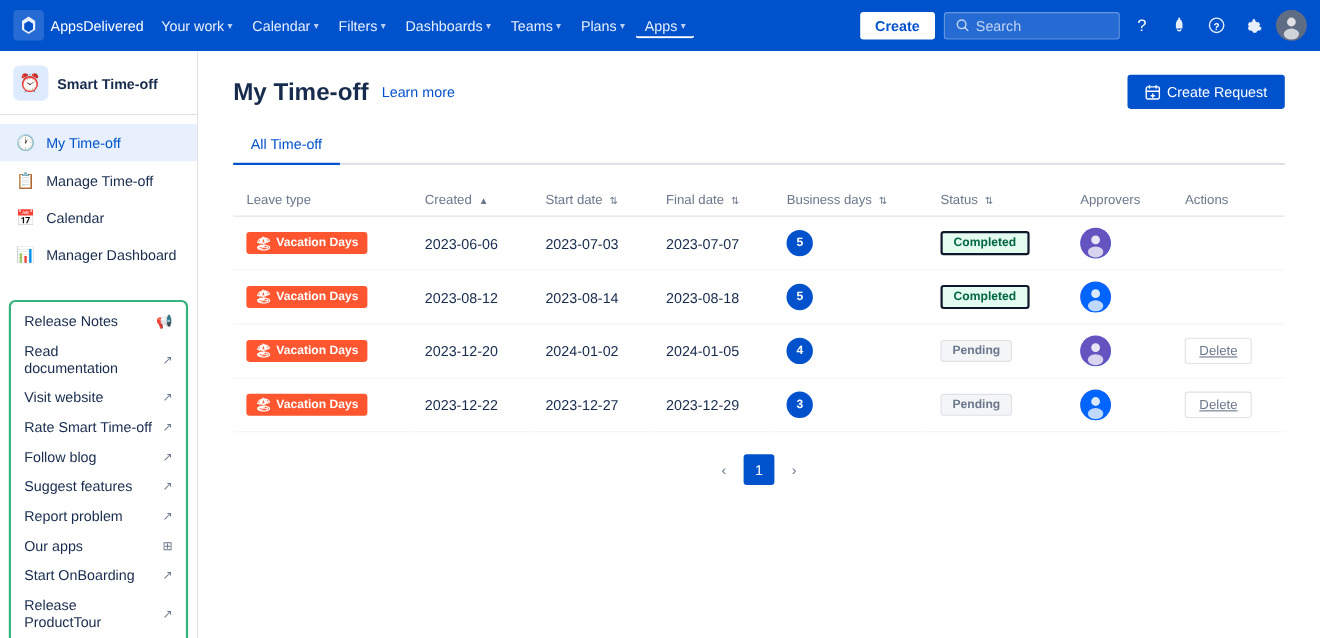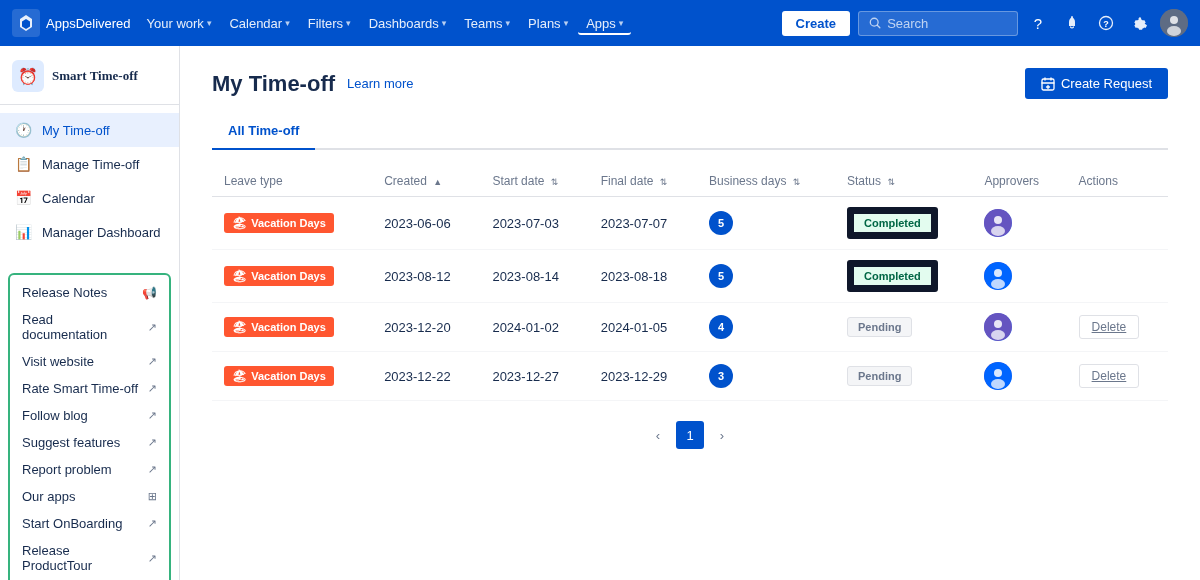--- a/index.html
+++ b/index.html
@@ -50,7 +50,7 @@
       width: 32px; height: 32px; background: #deebff; border-radius: 6px;
       display: flex; align-items: center; justify-content: center; font-size: 16px;
     }
-    .sidebar-header-title { font-size: 13px; font-weight: 600; color: #172b4d; font-family: Liberation Serif, serif; }
+    .sidebar-header-title { font-size: 13px; font-weight: 600; color: #172b4d; }
     .sidebar-section { padding: 8px 0; }
     .sidebar-item {
       display: flex; align-items: center; gap: 8px; padding: 7px 14px;

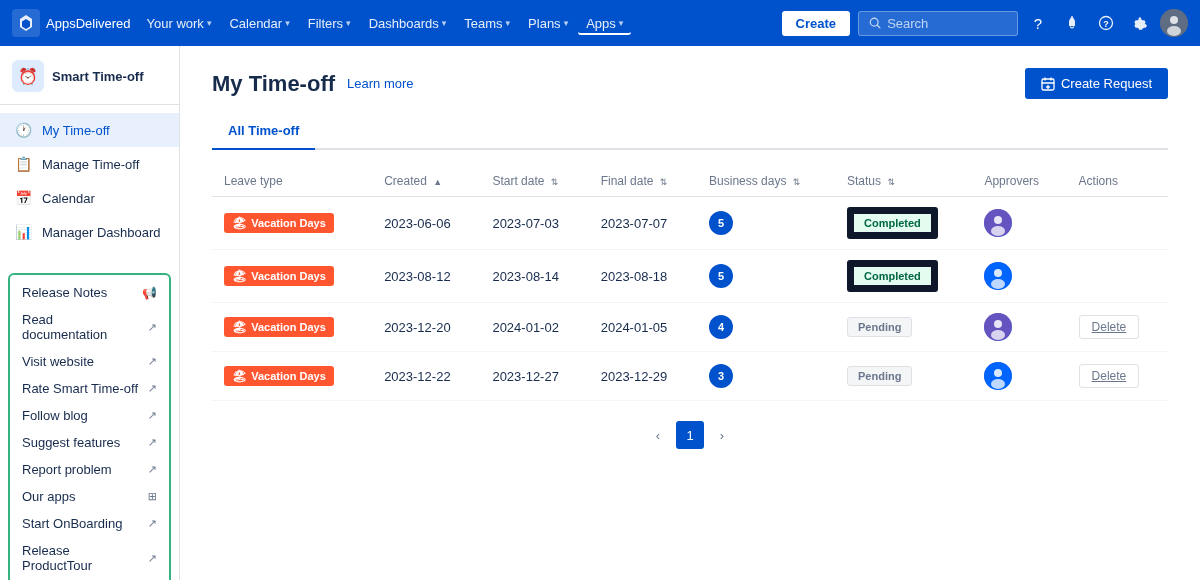--- a/index.html
+++ b/index.html
@@ -95,7 +95,7 @@
       padding: 8px 16px 10px; font-size: 13px; cursor: pointer; color: #6b778c;
       border-bottom: 2px solid transparent; margin-bottom: -2px;
     }
-    .tab.active { color: #0052cc; border-bottom-color: #0052cc; font-weight: 700; }
+    .tab.active { color: #0052cc; border-bottom-color: #0052cc; font-weight: 400; }
 
     
     .table { width: 100%; border-collapse: collapse; }

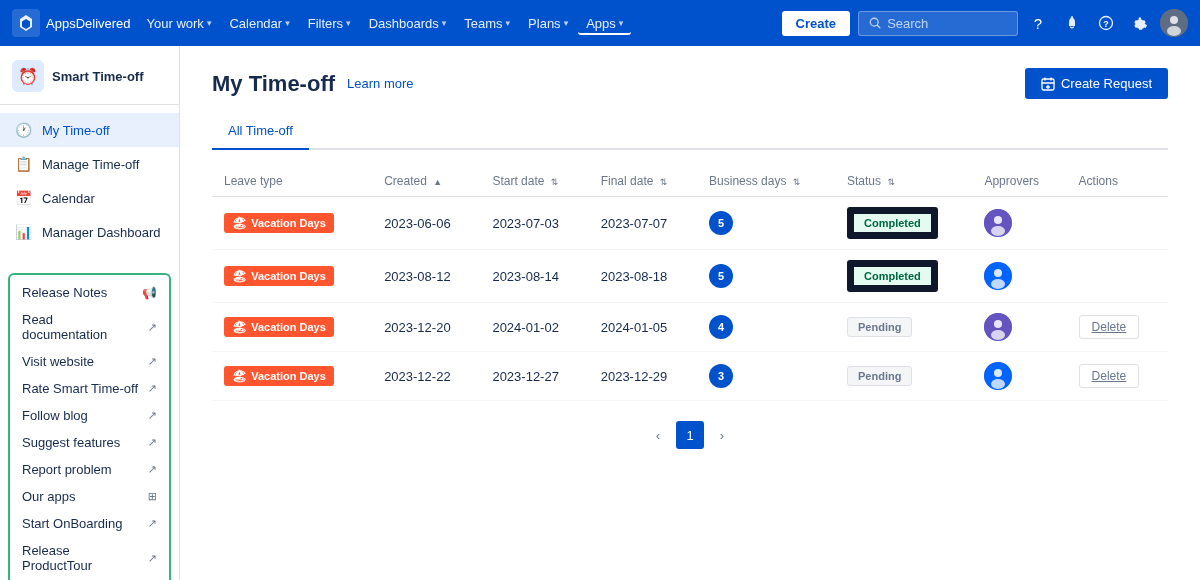--- a/index.html
+++ b/index.html
@@ -115,7 +115,7 @@
       display: inline-block; border-radius: 3px; padding: 3px 10px;
       font-size: 11px; font-weight: 600;
     }
-    .status-completed { background: #e3fcef; color: #006644; border: 7px solid #0f172a; }
+    .status-completed { background: #e3fcef; color: #006644; border: 2px solid #0f172a; }
     .status-pending { background: #f4f5f7; color: #6b778c; border: 1px solid #dfe1e6; }
     .business-days-badge {
       display: inline-flex; align-items: center; justify-content: center;

